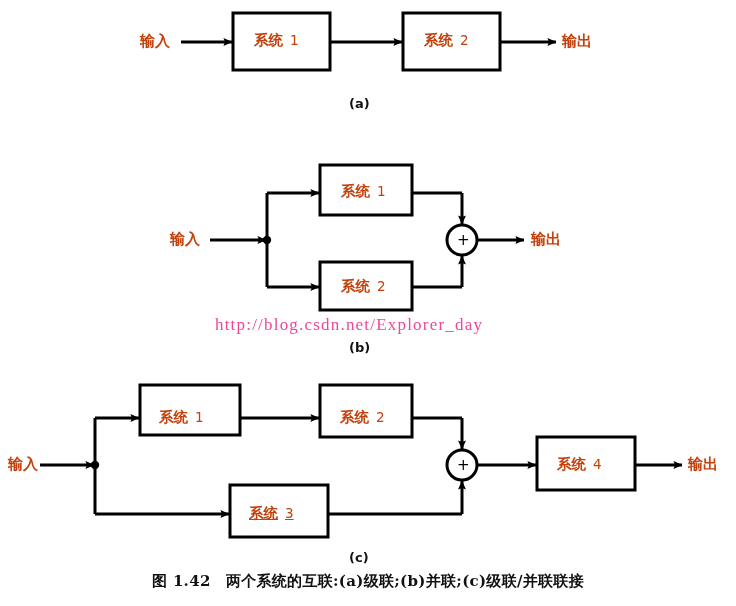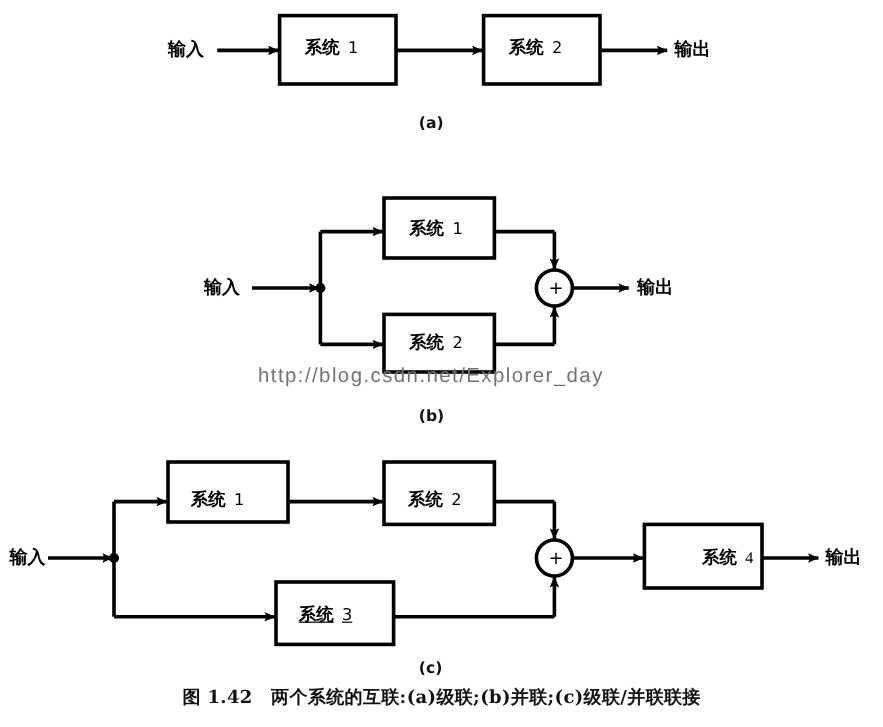--- a/index.html
+++ b/index.html
@@ -33,7 +33,7 @@
     white-space: nowrap;
     font-family: "DejaVu Sans", sans-serif;
     font-weight: bold;
-    color: #000000;
+    color: #c2410c;
     letter-spacing: 0px;
   }
   .io-label {

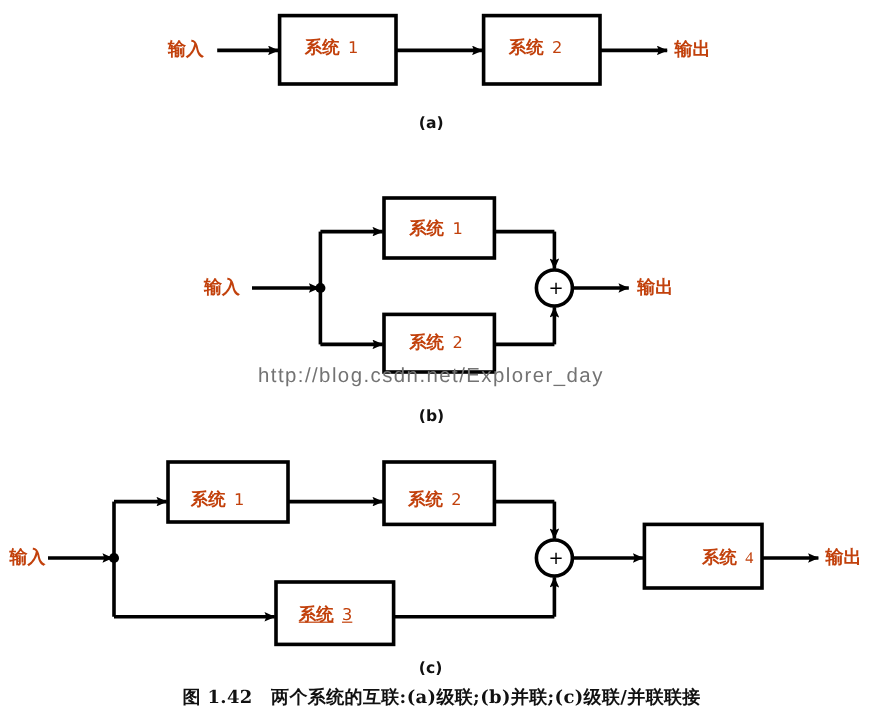--- a/index.html
+++ b/index.html
@@ -67,12 +67,13 @@
   }
   .watermark {
     position: absolute;
-    font-family: Liberation Sans, sans-serif;
+    font-family: Liberation Serif, serif;
     font-size: 17px;
-    color: #737373;
+    color: #ec4899;
     letter-spacing: 1.2px;
     white-space: nowrap;
     user-select: none;
+    margin-top: 12px;
   }
   .plus-sign {
     position: absolute;

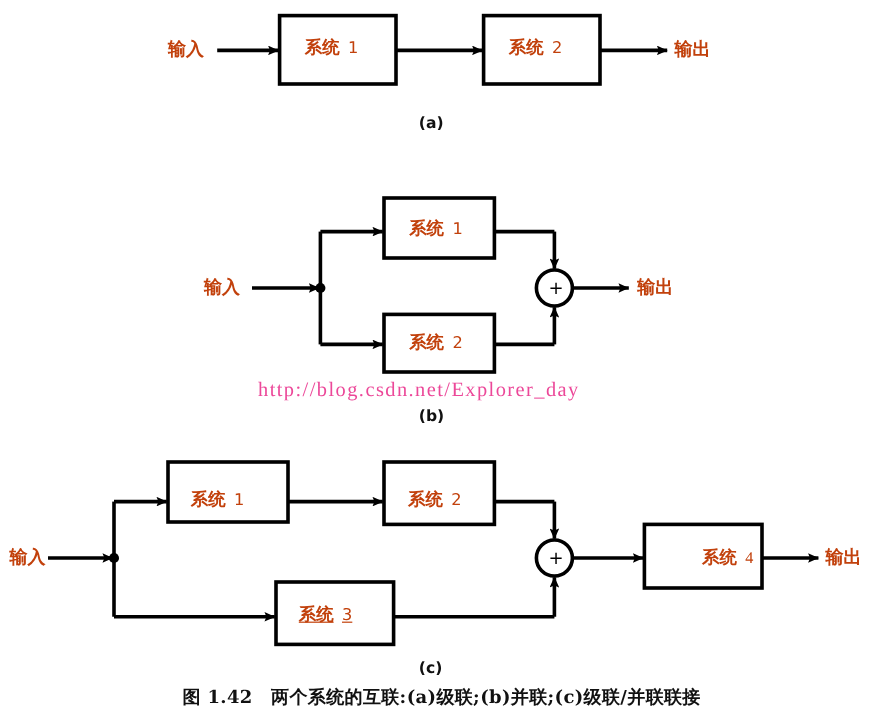--- a/index.html
+++ b/index.html
@@ -220,7 +220,7 @@
 
   <div class="plus-sign" style="left:457px; top:458px;">+</div>
 
-  <div class="label-text box-label" style="left:585px; top:457px;font-family:Liberation Serif, serif;">
+  <div class="label-text box-label" style="left:557px; top:457px;">
     <span>系统</span><span class="num">4</span>
   </div>
 

